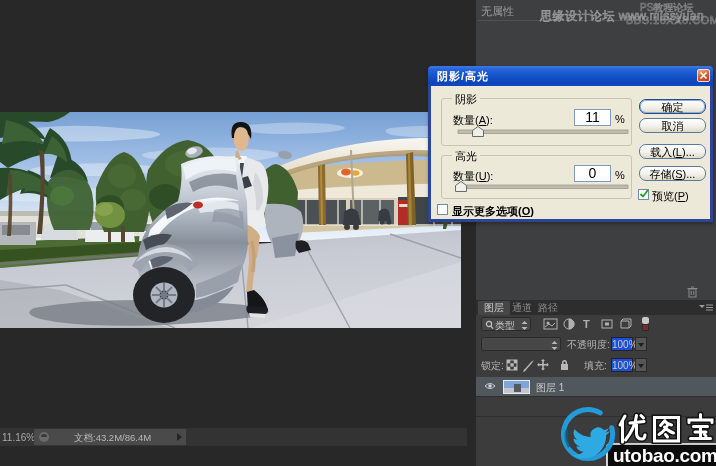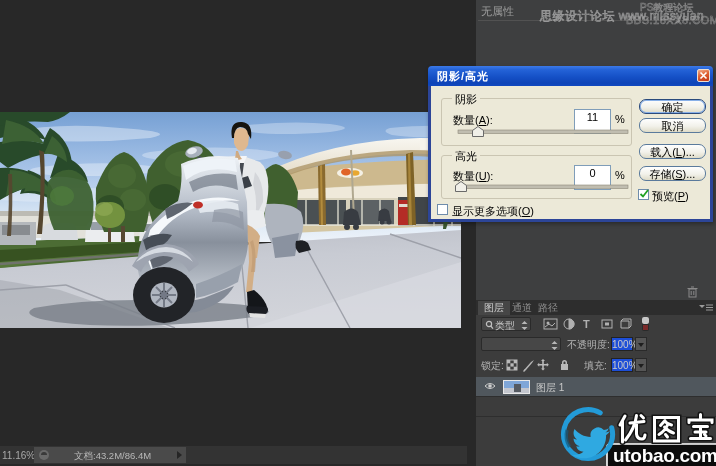--- a/index.html
+++ b/index.html
@@ -39,7 +39,7 @@
 .grp { position:absolute; left:10px; width:191px; border:1px solid #cac5b2; border-radius:3px; }
 .grp b { position:absolute; left:10px; top:-7px; background:#ece9d8; padding:0 3px; font-weight:normal; font-size:11px; color:#000; }
 .dlab { position:absolute; font-size:11px; color:#000; }
-.dinput { position:absolute; width:37px; height:25px; background:#fff; border:1px solid #7f9db9; font-size:11px; color:#000; text-align:center; line-height:15px; }
+.dinput { position:absolute; width:37px; height:17px; background:#fff; border:1px solid #7f9db9; font-size:14px; color:#000; text-align:center; line-height:15px; }
 .xpbtn { position:absolute; left:208px; width:67px; height:15px; border:1px solid #5a7a9c; border-radius:7px;
   background:linear-gradient(180deg,#fefefe 0%,#f2f1ea 55%,#dedbc8 100%); font-size:11px; color:#000; text-align:center; line-height:14px; }
 .cbox { position:absolute; width:11px; height:11px; background:#fff; border:1px solid #6f8cab; }

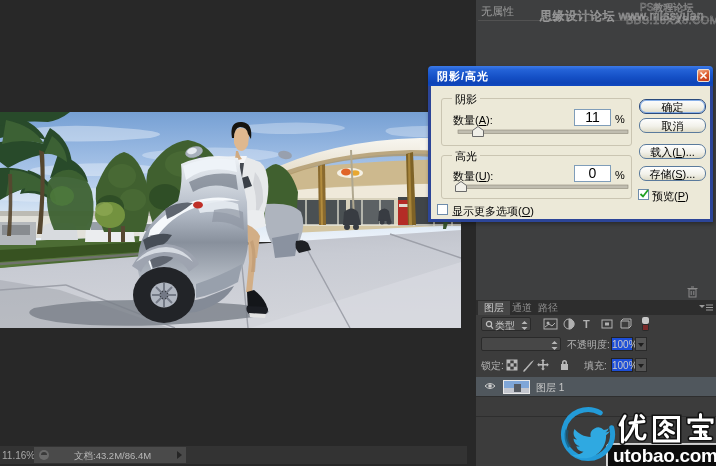--- a/index.html
+++ b/index.html
@@ -436,7 +436,7 @@
       </svg>
     </div>
     <div class="cbox" style="left:6px;top:118px;"></div>
-    <div class="dlab" style="left:21px;top:118px;">显示更多选项(<span style="text-decoration:underline">O</span>)</div>
+    <div class="dlab" style="left:21px;top:118px;font-weight:bold;">显示更多选项(<span style="text-decoration:underline">O</span>)</div>
     <div class="xpbtn" style="top:13px;border:1px solid #2a4a7c;box-shadow:0 0 0 1px #88b0e8 inset;">确定</div>
     <div class="xpbtn" style="top:32px;">取消</div>
     <div class="xpbtn" style="top:58px;">载入(<span style="text-decoration:underline">L</span>)...</div>

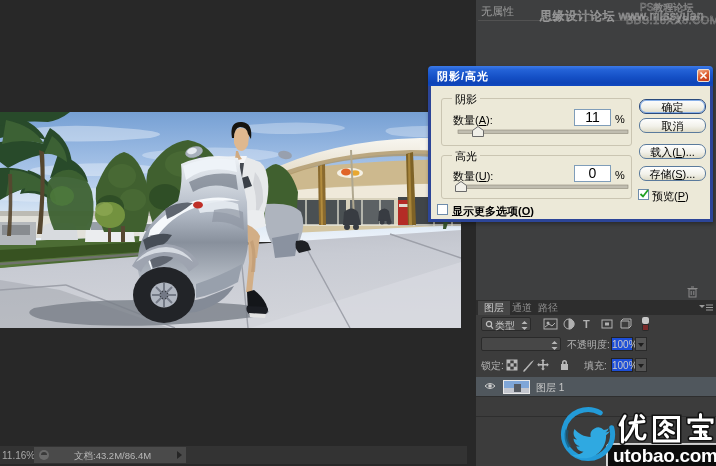--- a/index.html
+++ b/index.html
@@ -25,7 +25,7 @@
 .lrow .eye { position:absolute; left:8px; top:5px; }
 .lrow .thumb { position:absolute; left:27px; top:3px; width:27px; height:14px; border:1px solid #e8e8e8; overflow:hidden; }
 .lrow .lname { position:absolute; left:60px; top:4px; font-size:10px; color:#cacaca; }
-#statusbar { position:absolute; left:0; top:446px; width:467px; height:18px; background:#333333; }
+#statusbar { position:absolute; left:0; top:428px; width:467px; height:18px; background:#333333; }
 #dlg { position:absolute; left:428px; top:66px; width:285px; height:156px; border-radius:4px 4px 0 0;
   box-shadow: 1px 2px 4px rgba(0,0,0,0.35); }
 #dlg-title { position:absolute; left:0; top:0; width:285px; height:20px; border-radius:4px 4px 0 0;

